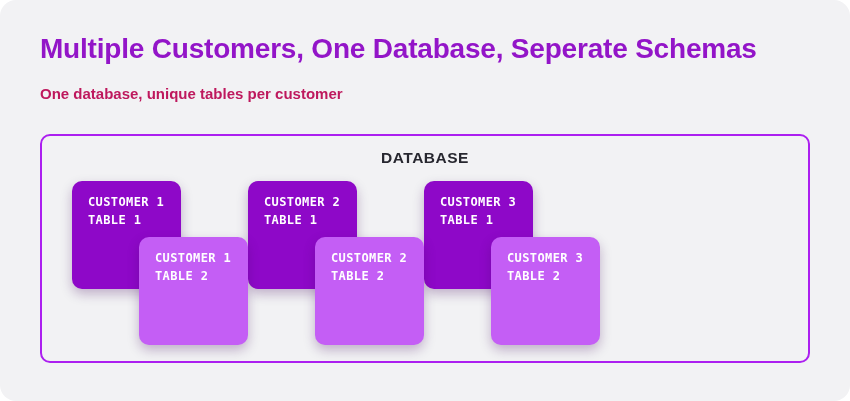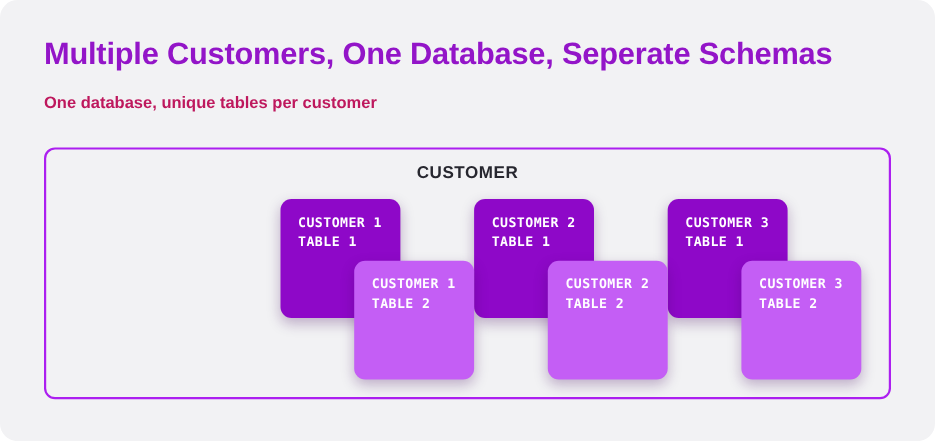--- a/index.html
+++ b/index.html
@@ -105,7 +105,7 @@
   <div class="page-subtitle">One database, unique tables per customer</div>
 
   <div class="db-container">
-    <div class="db-label">CUSTOMER</div>
+    <div class="db-label">DATABASE</div>
 
     <div class="groups">
 

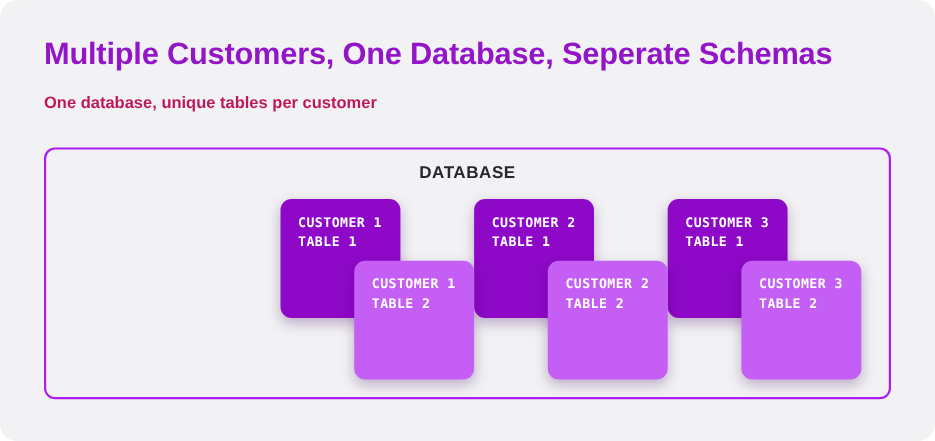--- a/index.html
+++ b/index.html
@@ -58,7 +58,7 @@
   }
   .groups {
     display: flex;
-    justify-content: flex-end;
+    justify-content: flex-start;
     padding: 0 25px 0 30px;
     margin-top: 14px;
   }

